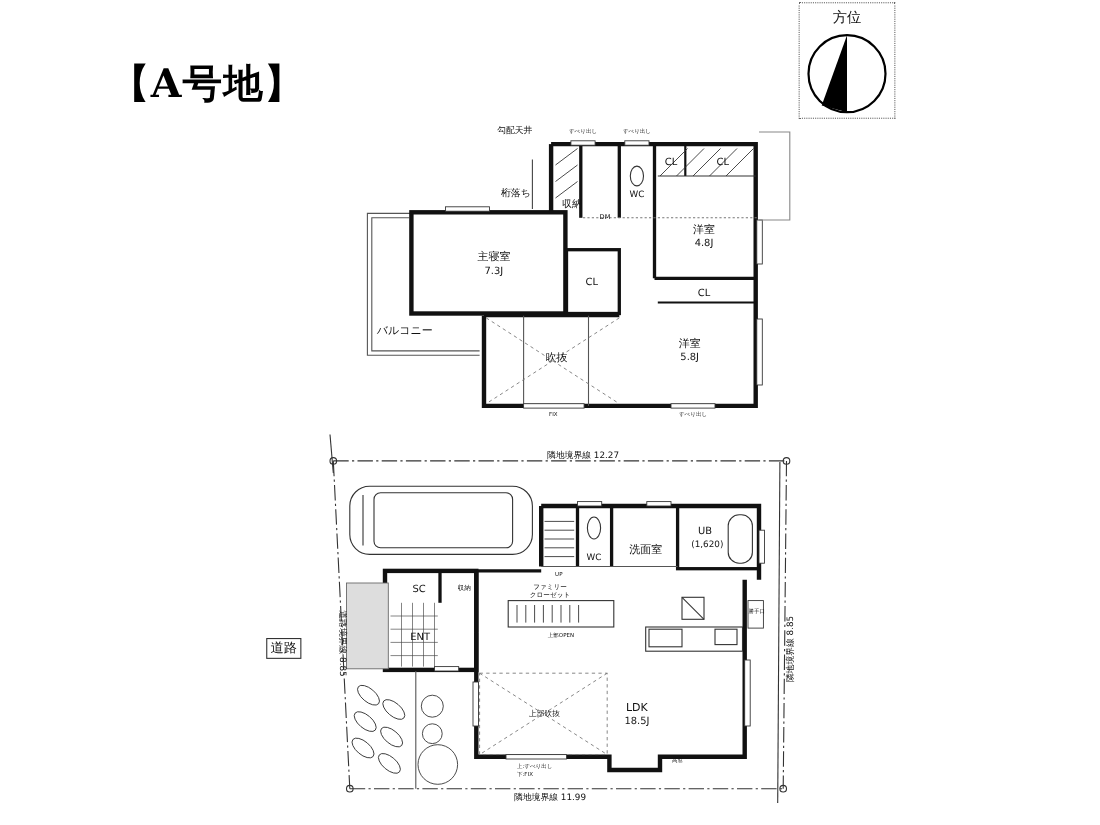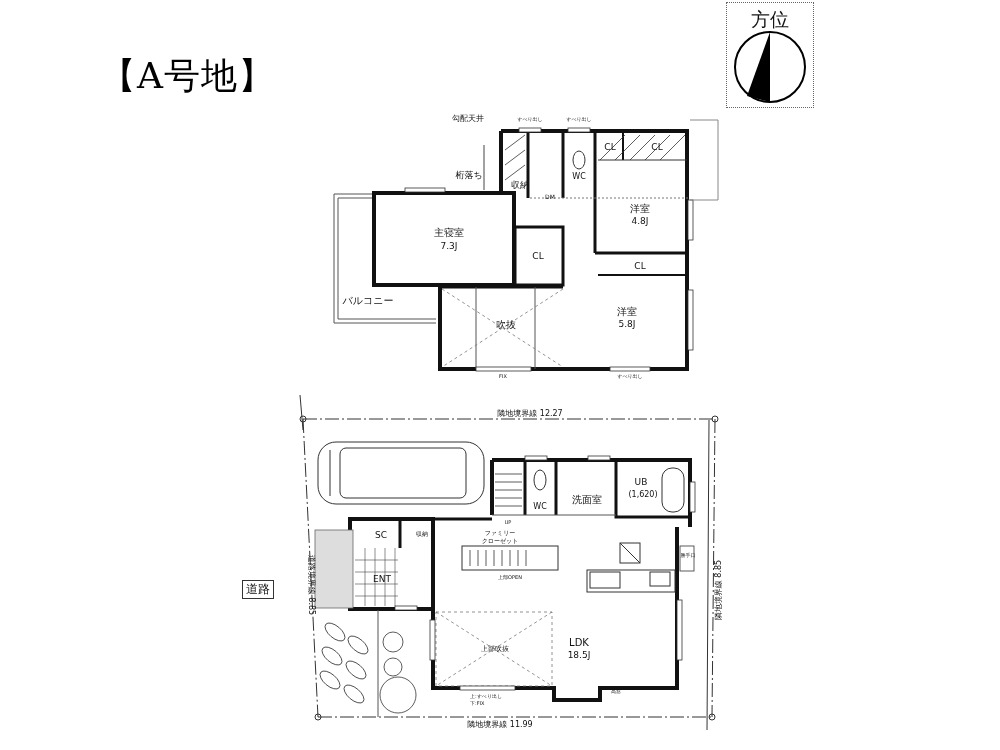--- a/index.html
+++ b/index.html
@@ -6,7 +6,7 @@
   body { width:1000px; height:750px; position:relative; overflow:hidden; font-family:"DejaVu Serif", serif; color:#111; }
   .title { position:absolute; left:100px; top:52px; font-size:36px; font-weight:normal; letter-spacing:1px; font-family:"DejaVu Serif", serif; color:#000; }
   .compass { position:absolute; left:726px; top:2px; width:88px; height:106px; border:1.5px dotted #666; box-sizing:border-box; background:#fff; }
-  .compass-label { position:absolute; top:4px; left:0; width:100%; text-align:center; font-size:19px; font-family:"DejaVu Sans", sans-serif; }
+  .compass-label { position:absolute; top:4px; left:0; width:100%; text-align:center; font-size:13px; font-family:"DejaVu Sans", sans-serif; }
   .compass svg { position:absolute; left:3px; top:26px; }
   .road-label { position:absolute; left:242px; top:580px; font-size:12px; border:1px solid #333; padding:0 3px; font-family:"DejaVu Sans", sans-serif; background:#fff; }
   svg.plan { position:absolute; left:0; top:0; }

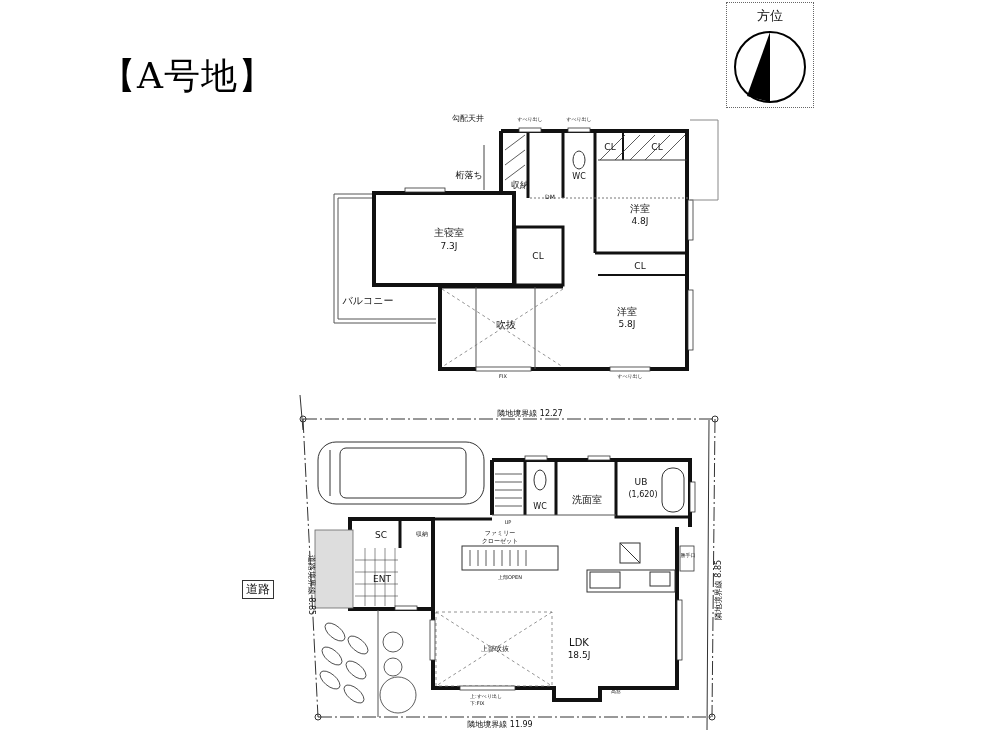--- a/index.html
+++ b/index.html
@@ -4,7 +4,7 @@
 <style>
   html, body { margin:0; padding:0; background:#ffffff; }
   body { width:1000px; height:750px; position:relative; overflow:hidden; font-family:"DejaVu Serif", serif; color:#111; }
-  .title { position:absolute; left:100px; top:52px; font-size:36px; font-weight:normal; letter-spacing:1px; font-family:"DejaVu Serif", serif; color:#000; }
+  .title { position:absolute; left:100px; top:52px; font-size:36px; font-weight:bold; letter-spacing:1px; font-family:"DejaVu Serif", serif; color:#000; }
   .compass { position:absolute; left:726px; top:2px; width:88px; height:106px; border:1.5px dotted #666; box-sizing:border-box; background:#fff; }
   .compass-label { position:absolute; top:4px; left:0; width:100%; text-align:center; font-size:13px; font-family:"DejaVu Sans", sans-serif; }
   .compass svg { position:absolute; left:3px; top:26px; }

